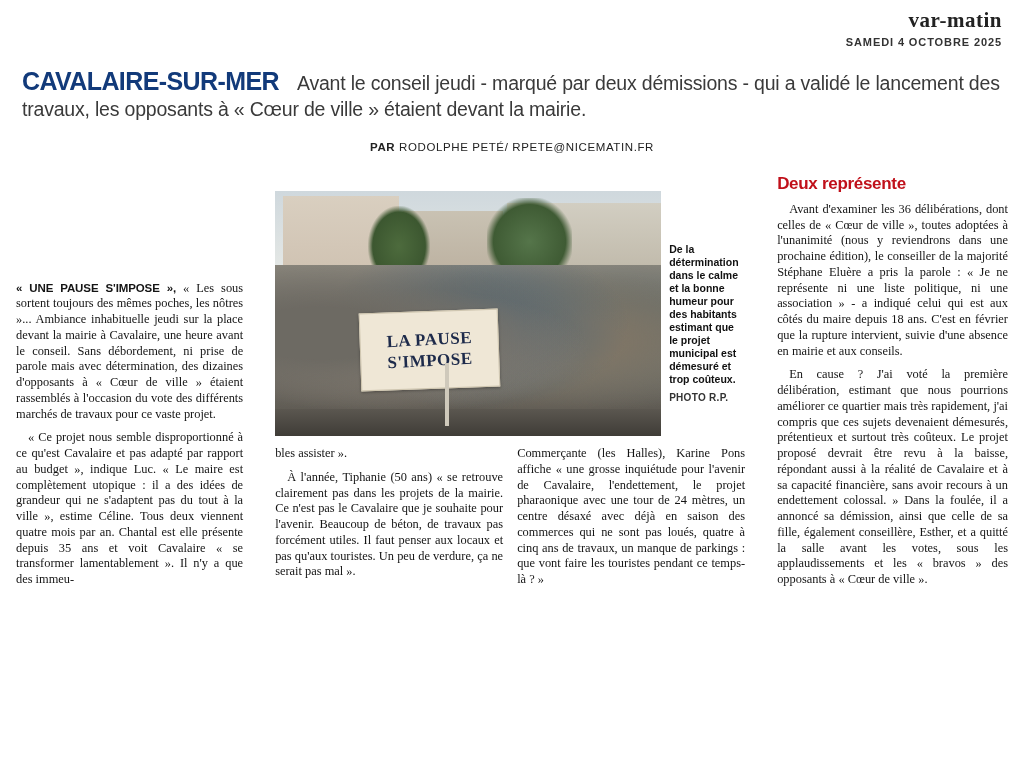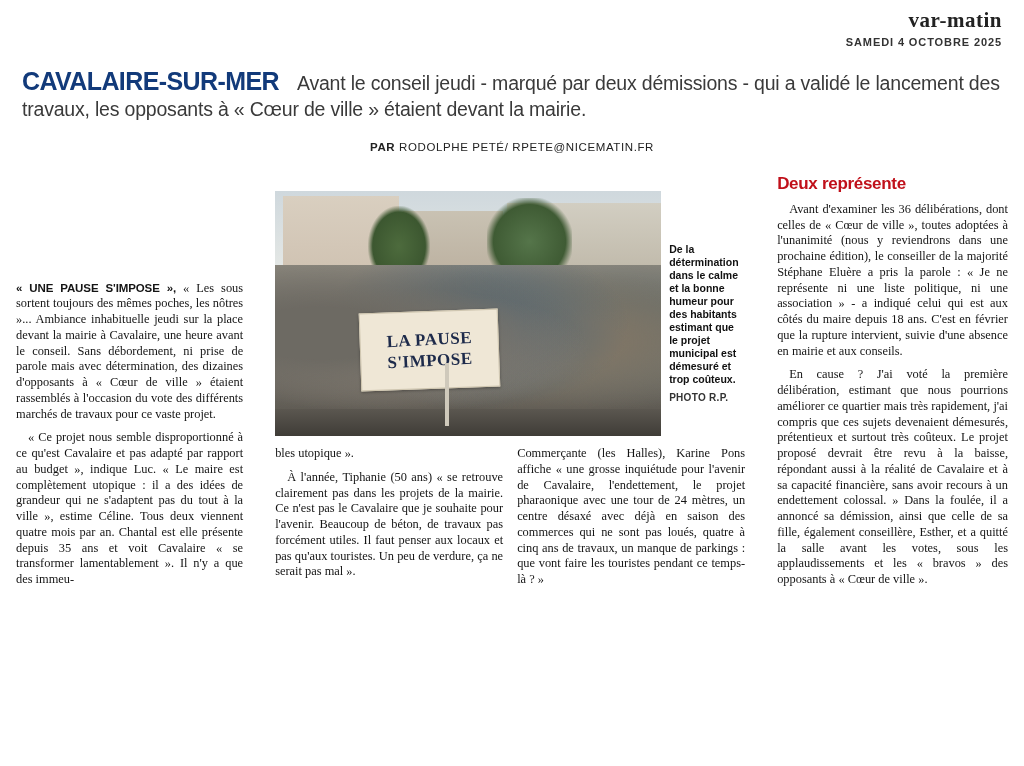--- a/index.html
+++ b/index.html
@@ -288,7 +288,7 @@
 
       <div class="mid-lower">
         <div class="col sub">
-          <p class="noind">bles utopique ».</p>
+          <p class="noind">bles assister ».</p>
           <p>À l'année, Tiphanie (50 ans) « se retrouve clairement pas dans les projets de la mairie. Ce n'est pas le Cavalaire que je souhaite pour l'avenir. Beaucoup de béton, de travaux pas forcément utiles. Il faut penser aux locaux et pas qu'aux touristes. Un peu de verdure, ça ne serait pas mal ».</p>
         </div>
         <div class="col sub">

